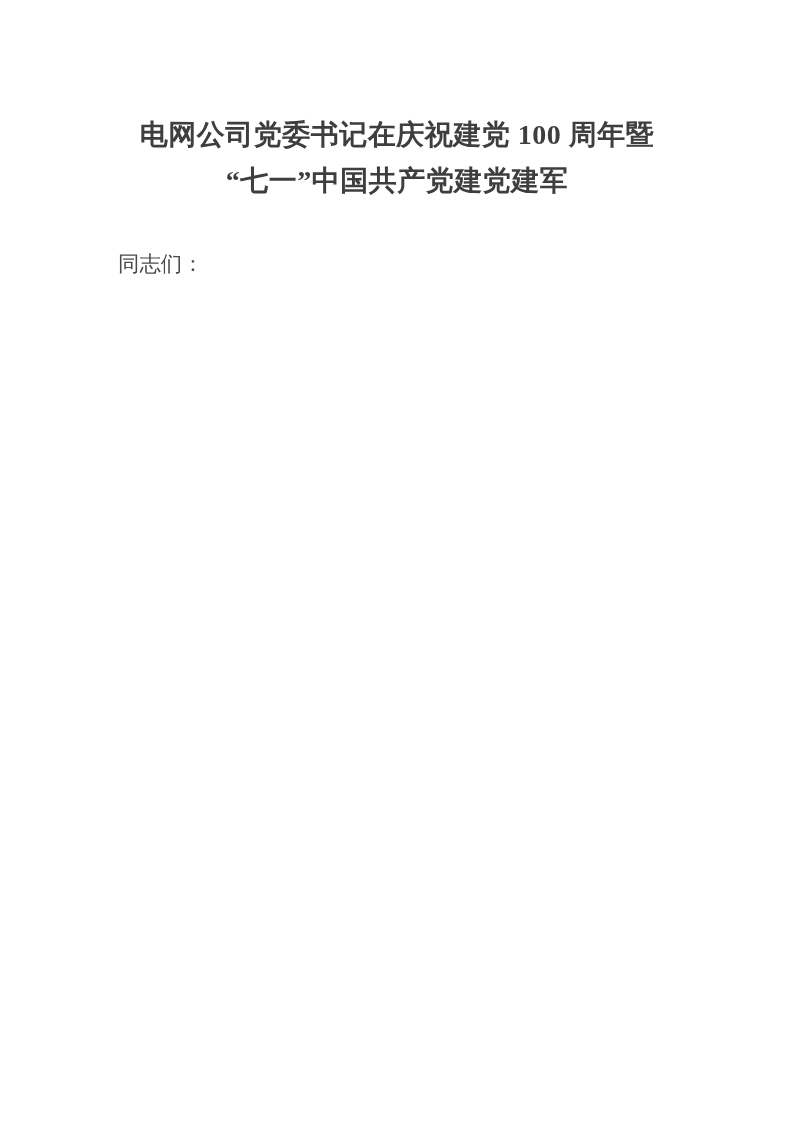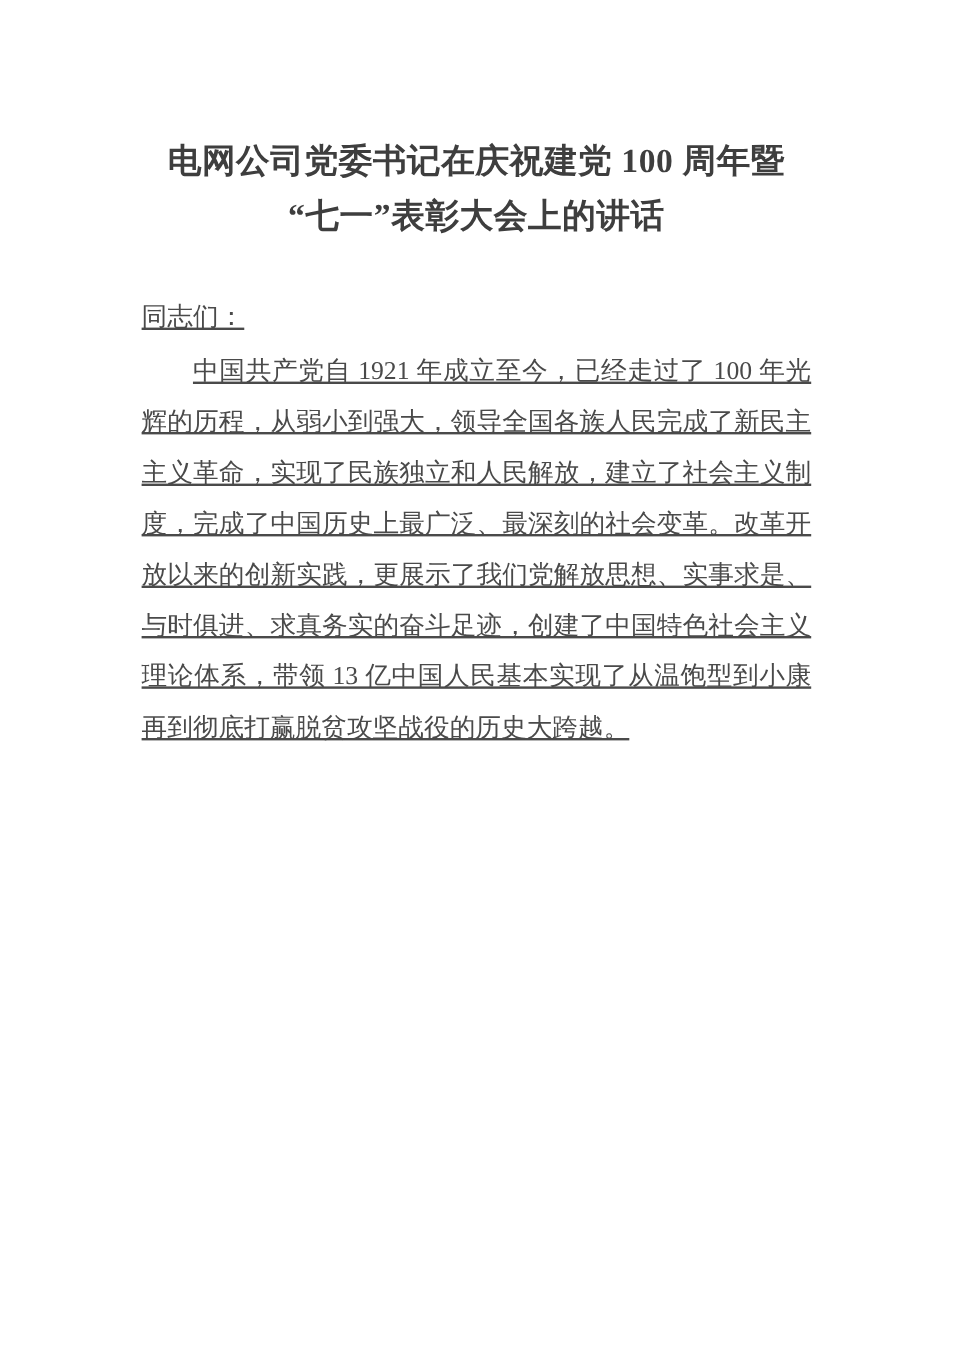--- a/index.html
+++ b/index.html
@@ -47,7 +47,7 @@
 
   <h1 class="doc-title">
     <div>电网公司党委书记在庆祝建党 100 周年暨</div>
-    <div>“七一”表彰大会上的讲话</div>
+    <div>“七一”中国共产党建党建军</div>
   </h1>
 
   <div class="doc-body">

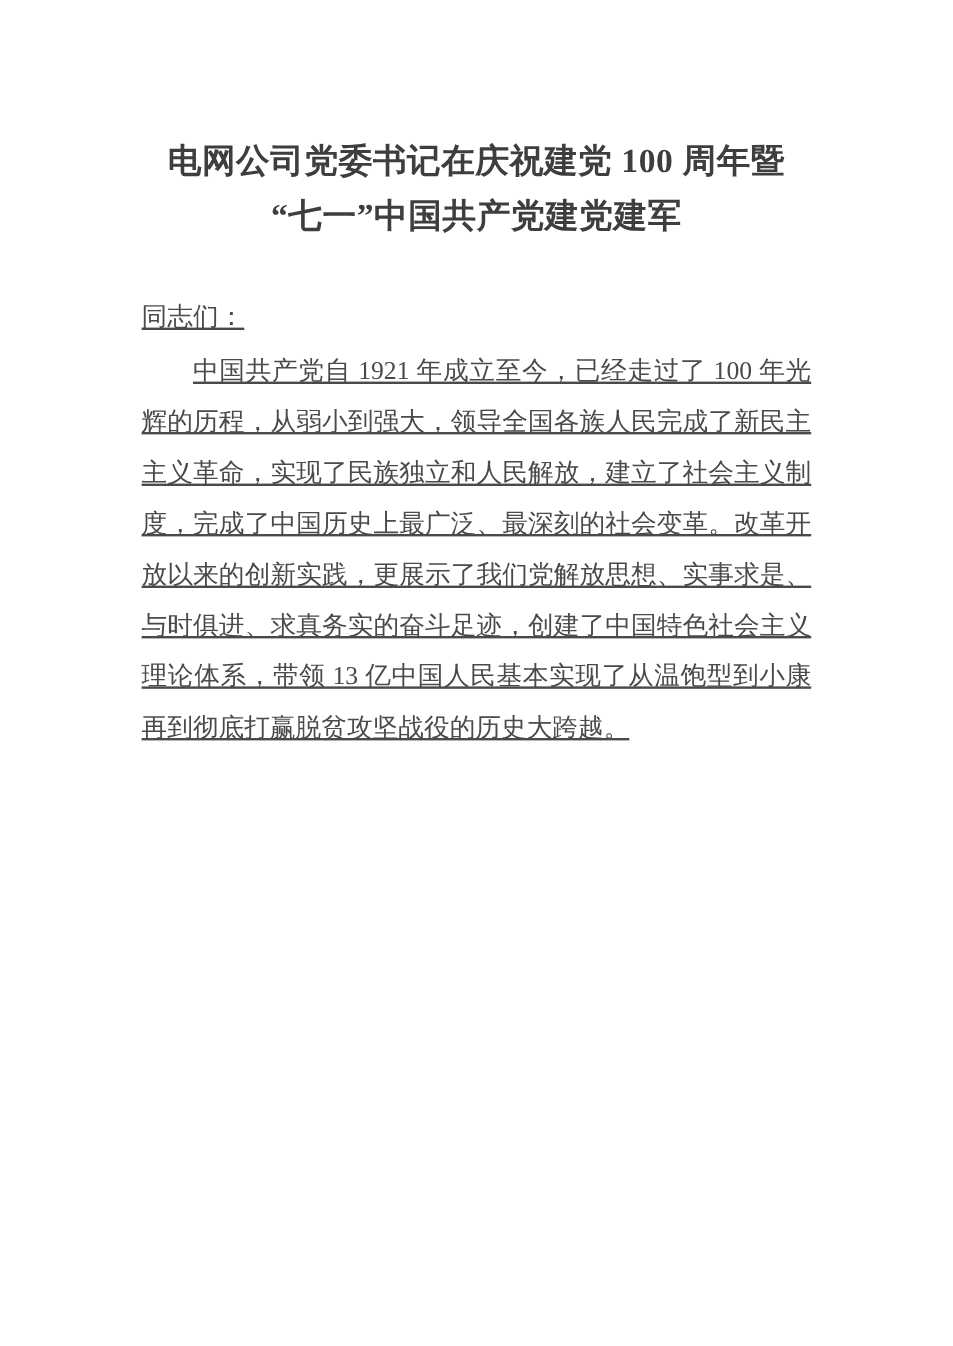--- a/index.html
+++ b/index.html
@@ -34,7 +34,6 @@
     .doc-body p {
       margin: 0 0 2.5px 0;
       text-indent: 2em;
-      text-decoration: underline;
     }
     .doc-body p.salutation {
       text-indent: 0;

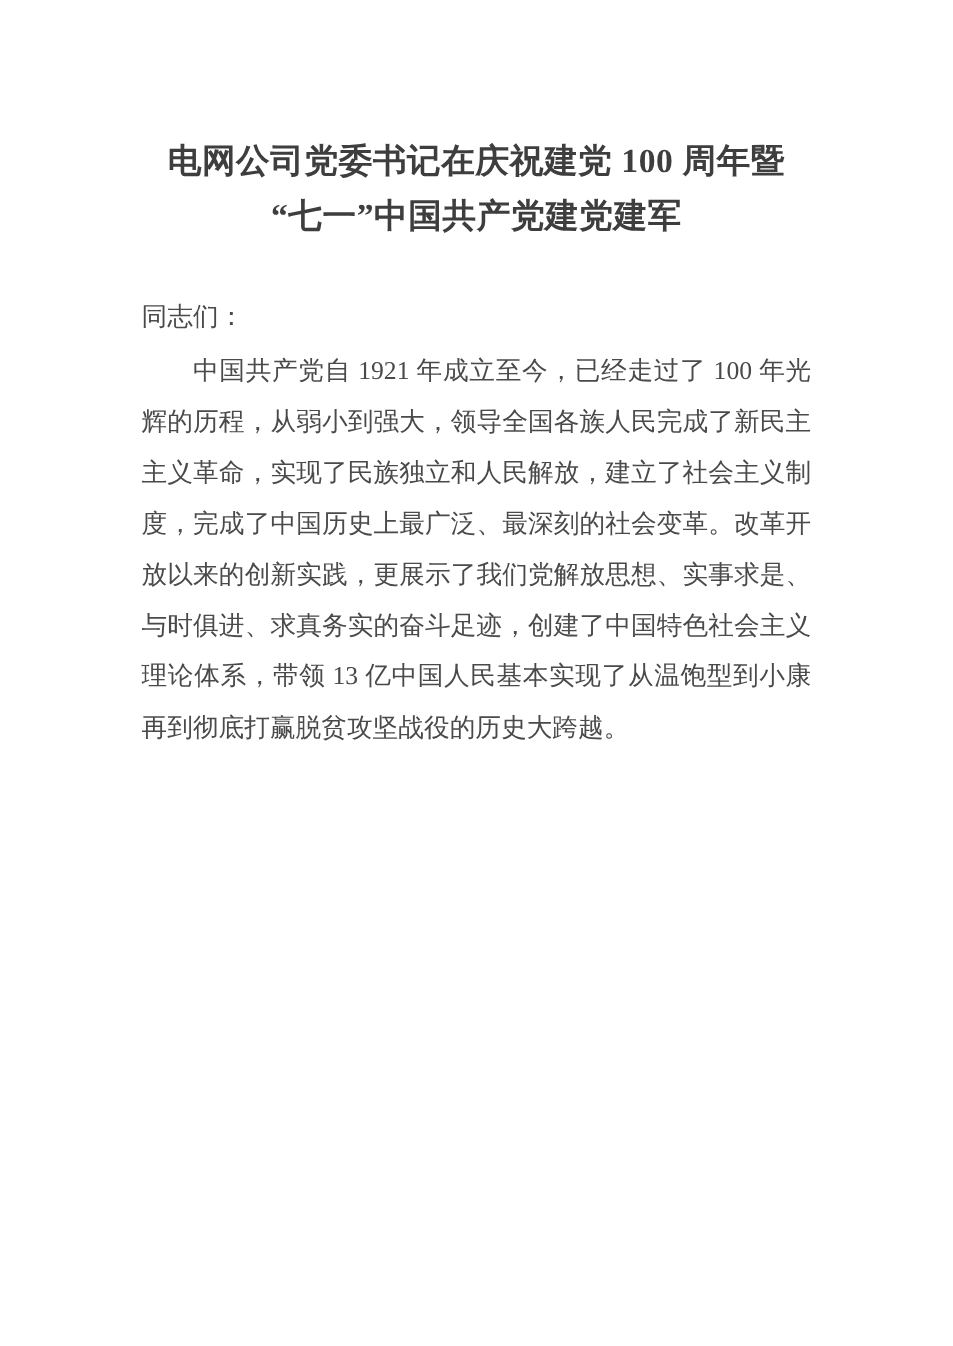--- a/index.html
+++ b/index.html
@@ -53,7 +53,6 @@
     <p class="salutation">同志们：</p>
 
 
-    <p>中国共产党自 1921 年成立至今，已经走过了 100 年光辉的历程，从弱小到强大，领导全国各族人民完成了新民主主义革命，实现了民族独立和人民解放，建立了社会主义制度，完成了中国历史上最广泛、最深刻的社会变革。改革开放以来的创新实践，更展示了我们党解放思想、实事求是、与时俱进、求真务实的奋斗足迹，创建了中国特色社会主义理论体系，带领 13 亿中国人民基本实现了从温饱型到小康再到彻底打赢脱贫攻坚战役的历史大跨越。</p>
 
   </div>
 

